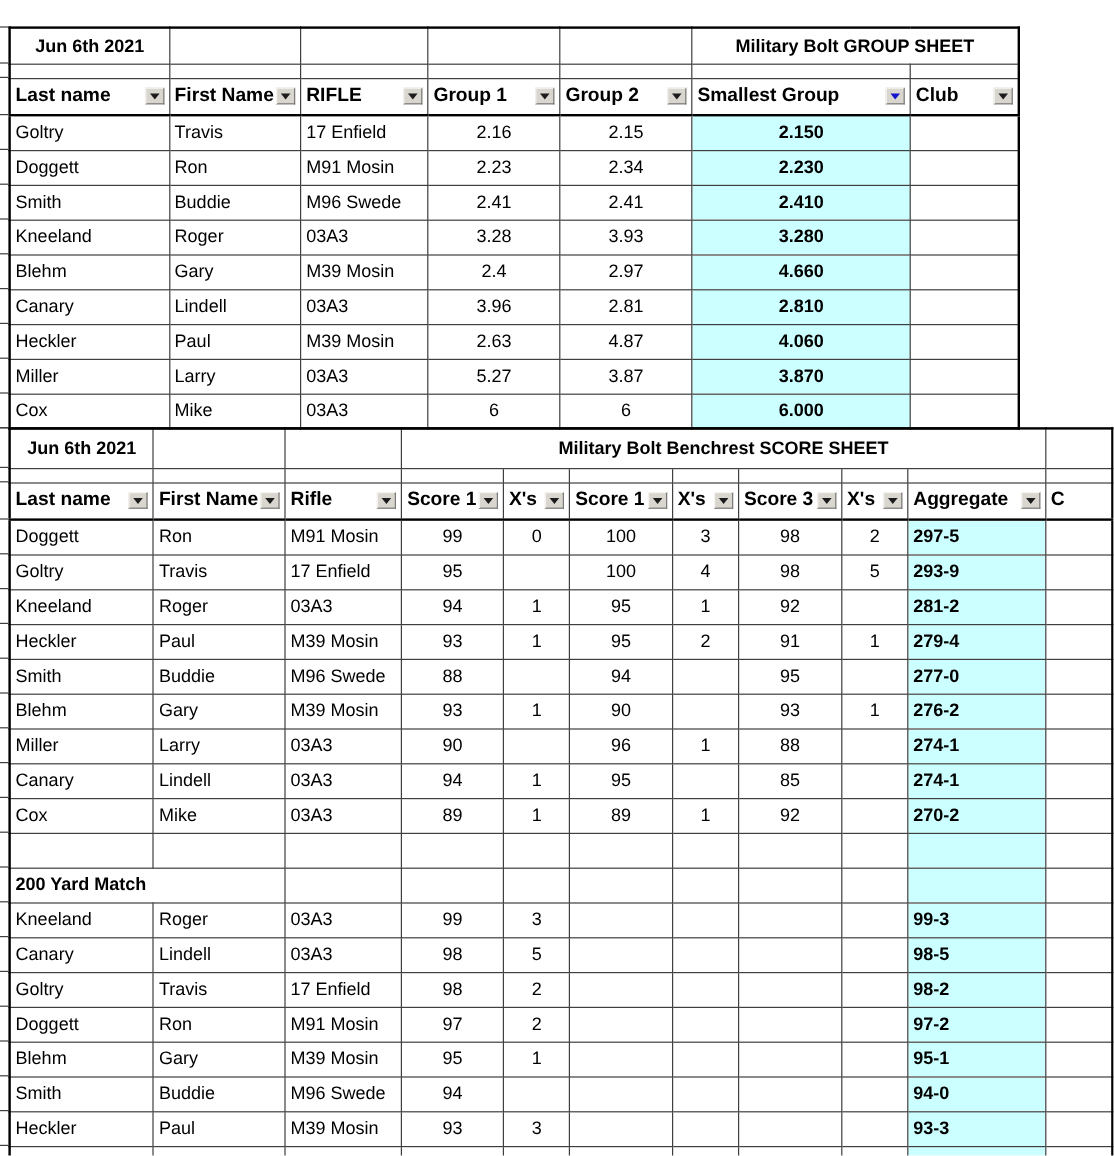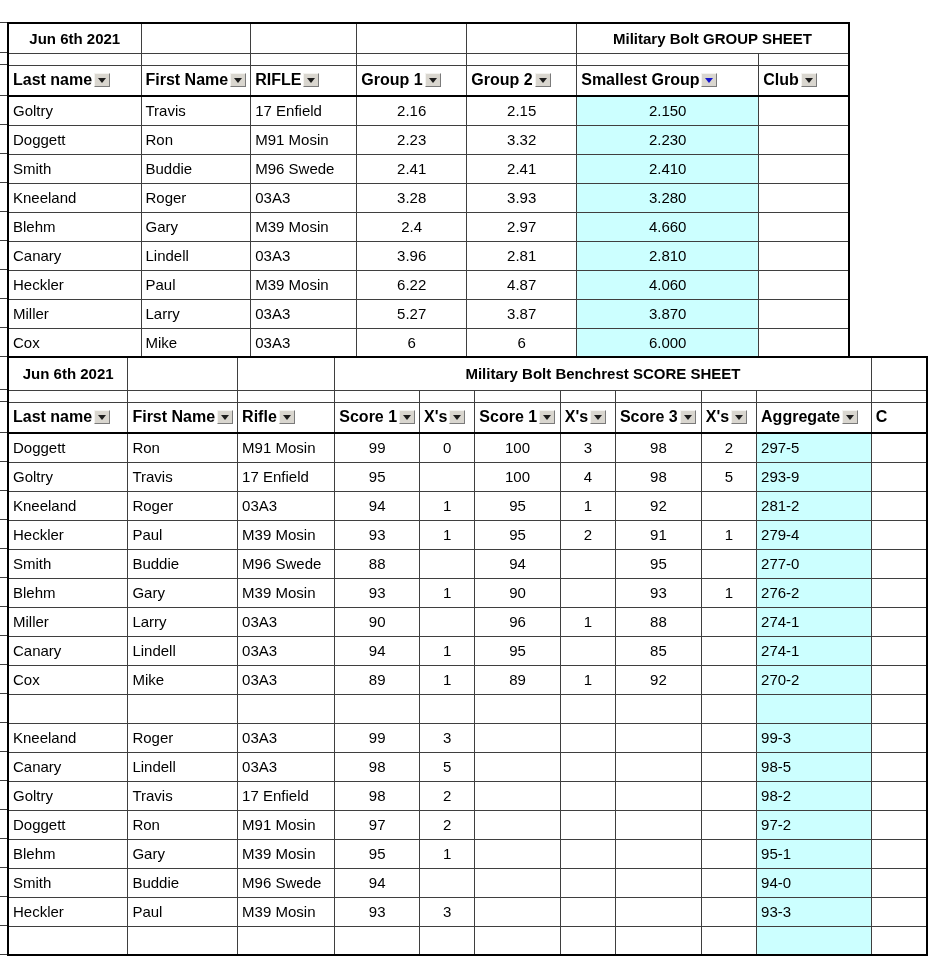--- a/index.html
+++ b/index.html
@@ -53,7 +53,7 @@
   .title2 { font-weight: bold; font-size: 21px; text-align: center; margin-top: 20px; }
   .sec    { font-weight: bold; font-size: 17px; }
 
-  .hcell { display: flex; justify-content: flex-start; align-items: center; gap: 2px; }
+  .hcell { display: flex; justify-content: space-between; align-items: center; gap: 2px; }
   .fbtn {
     flex: 0 0 auto;
     width: 16px; height: 14px;

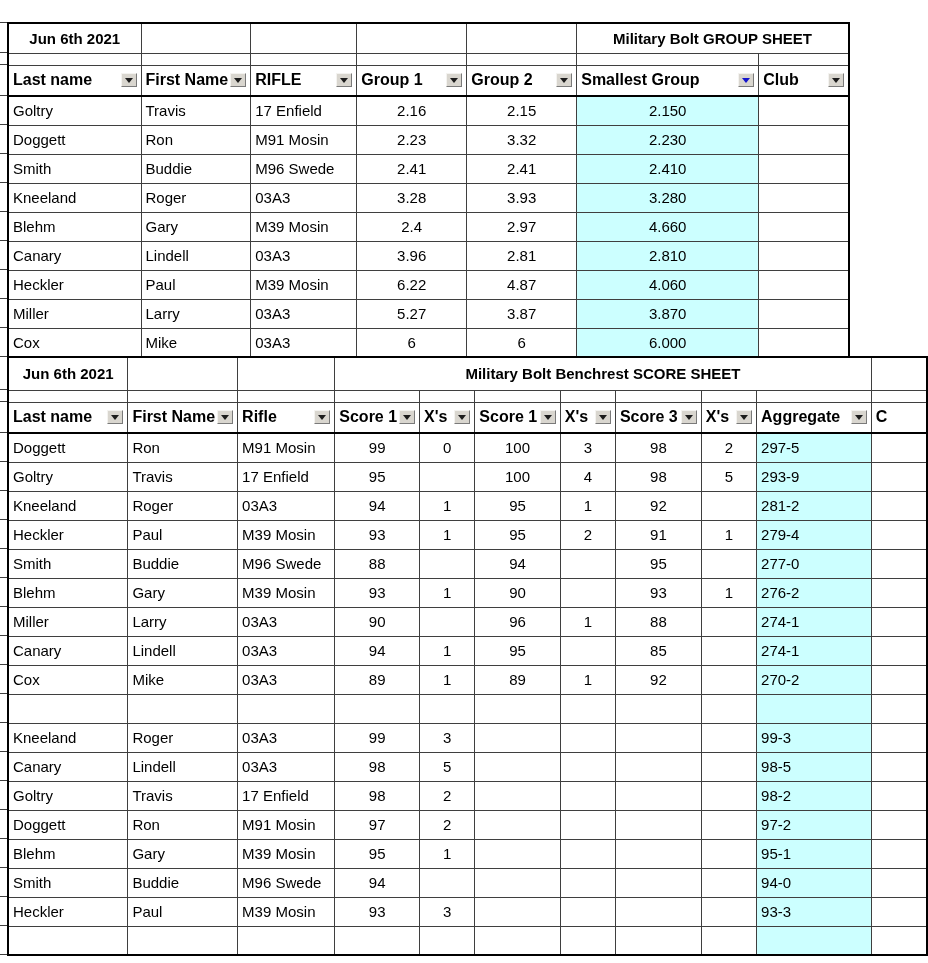--- a/index.html
+++ b/index.html
@@ -46,7 +46,7 @@
   .tc { text-align: center; }
   .b  { font-weight: bold; text-align: center; }
   .hl { background: var(--hl, #ccffff); }
-  .redc { color: var(--red, #dd0000); font-weight: normal; text-align: center; }
+  .redc { color: var(--red, #dd0000); font-weight: bold; text-align: center; }
   .redl { color: var(--red, #dd0000); font-weight: normal; text-align: left; }
 
   .title1 { font-weight: bold; font-size: 17px; text-align: center; white-space: pre; padding: 0 1px; }

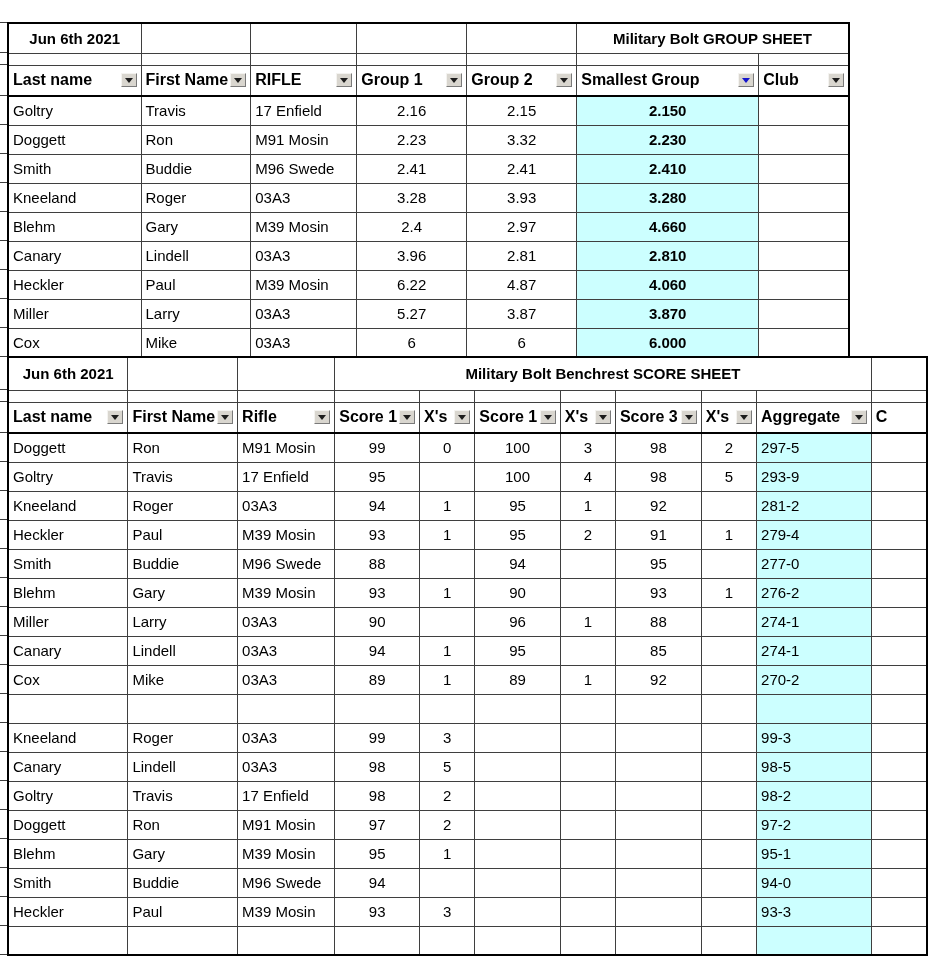--- a/index.html
+++ b/index.html
@@ -180,7 +180,7 @@
           <td class="tl">Ron</td>
           <td class="tl">M91 Mosin</td>
           <td class="tc">2.23</td>
-          <td class="tc">3.32</td>
+          <td class="tc">2.34</td>
           <td class="hl redc">2.230</td>
           <td class="tl"></td>
         </tr>

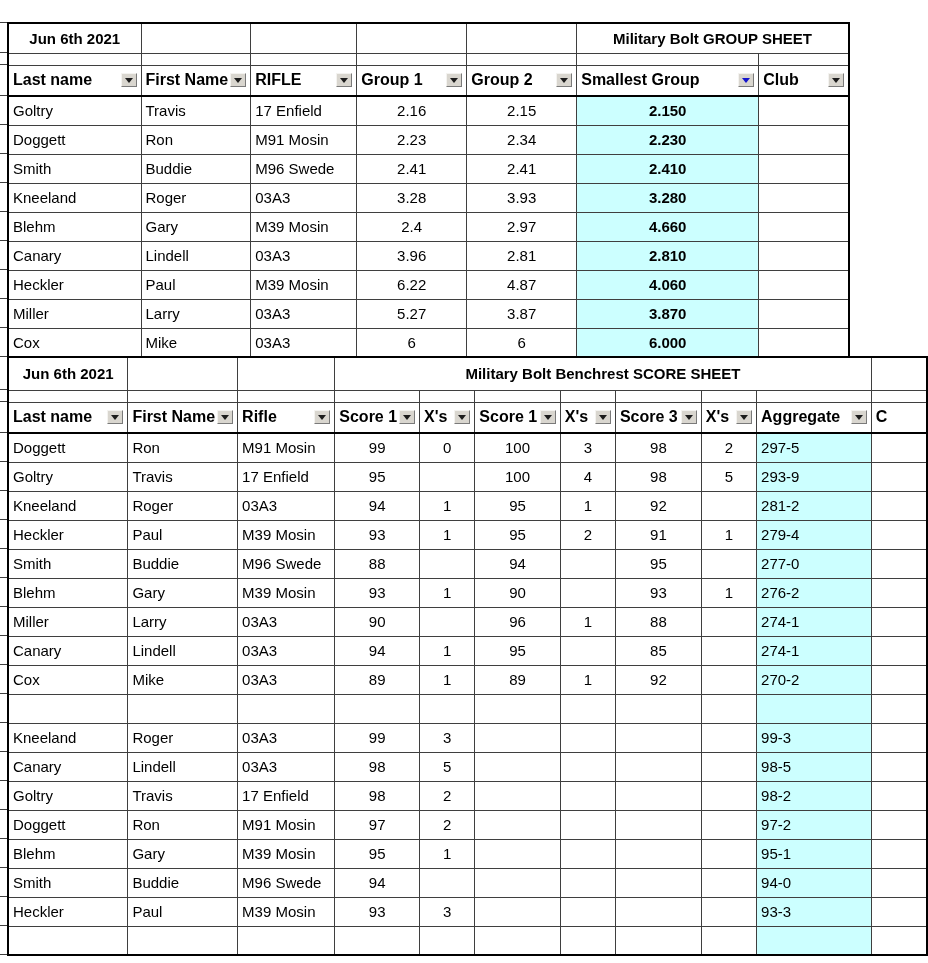--- a/index.html
+++ b/index.html
@@ -224,7 +224,7 @@
           <td class="tl">Heckler</td>
           <td class="tl">Paul</td>
           <td class="tl">M39 Mosin</td>
-          <td class="tc">6.22</td>
+          <td class="tc">2.63</td>
           <td class="tc">4.87</td>
           <td class="hl redc">4.060</td>
           <td class="tl"></td>

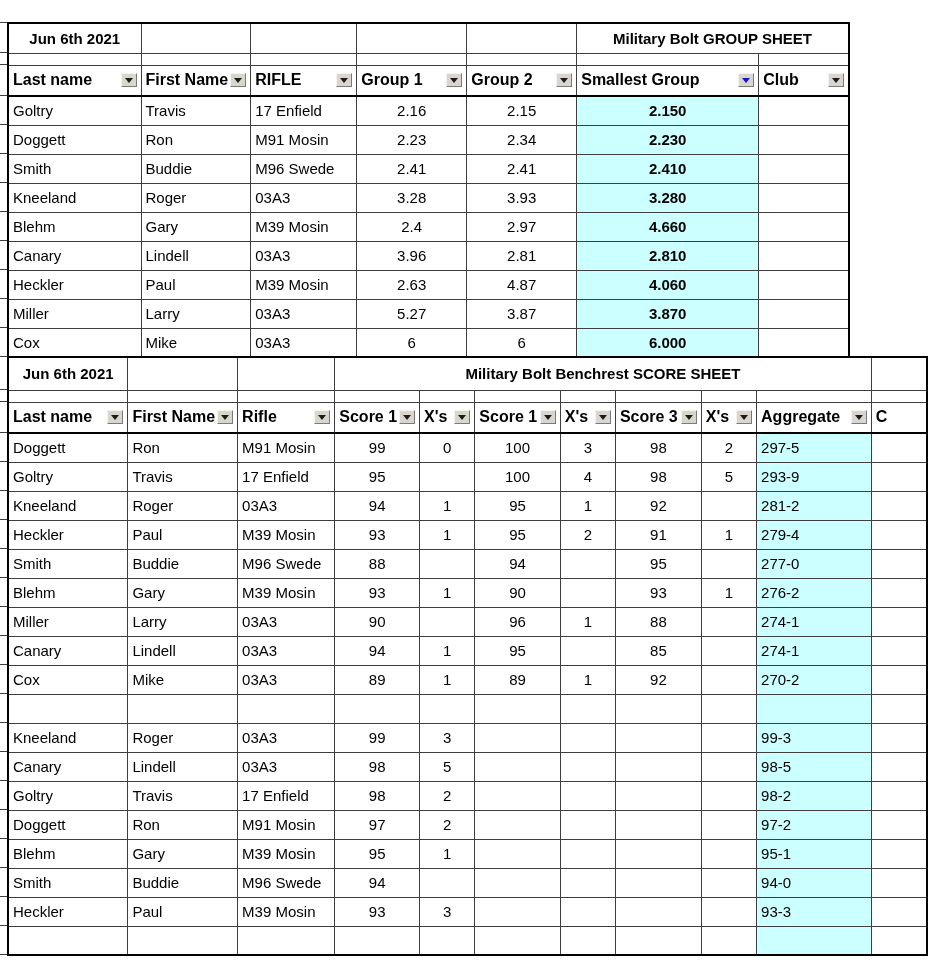--- a/index.html
+++ b/index.html
@@ -47,7 +47,7 @@
   .b  { font-weight: bold; text-align: center; }
   .hl { background: var(--hl, #ccffff); }
   .redc { color: var(--red, #dd0000); font-weight: bold; text-align: center; }
-  .redl { color: var(--red, #dd0000); font-weight: normal; text-align: left; }
+  .redl { color: var(--red, #dd0000); font-weight: bold; text-align: left; }
 
   .title1 { font-weight: bold; font-size: 17px; text-align: center; white-space: pre; padding: 0 1px; }
   .title2 { font-weight: bold; font-size: 21px; text-align: center; margin-top: 20px; }

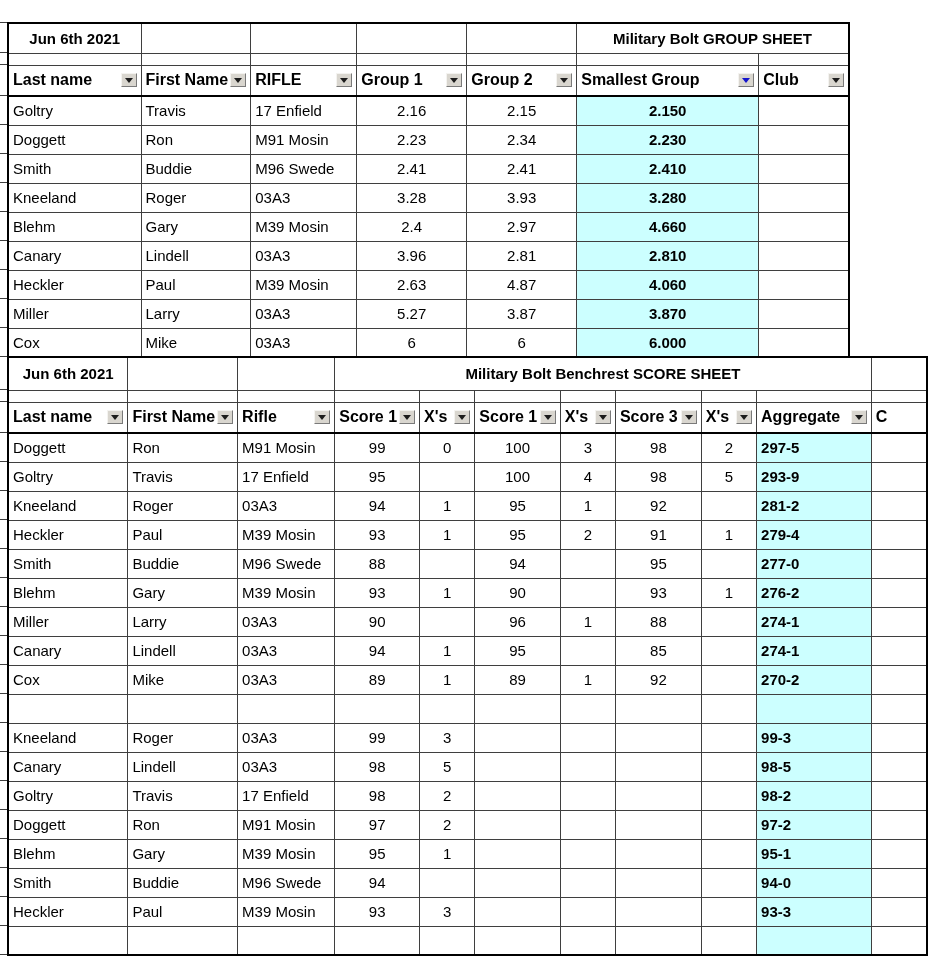--- a/index.html
+++ b/index.html
@@ -496,6 +496,18 @@
       <tr class="data-row">
         <td></td>
           <td></td>
+        <td></td>
+          <td></td>
+        <td></td>
+          <td></td>
+        <td></td>
+          <td></td>
+        <td></td>
+          <td class="hl"></td>
+        <td></td>
+      </tr>
+      <tr class="data-row">
+        <td colspan="2" class="sec tl">200 Yard Match</td>
         <td></td>
           <td></td>
         <td></td>

